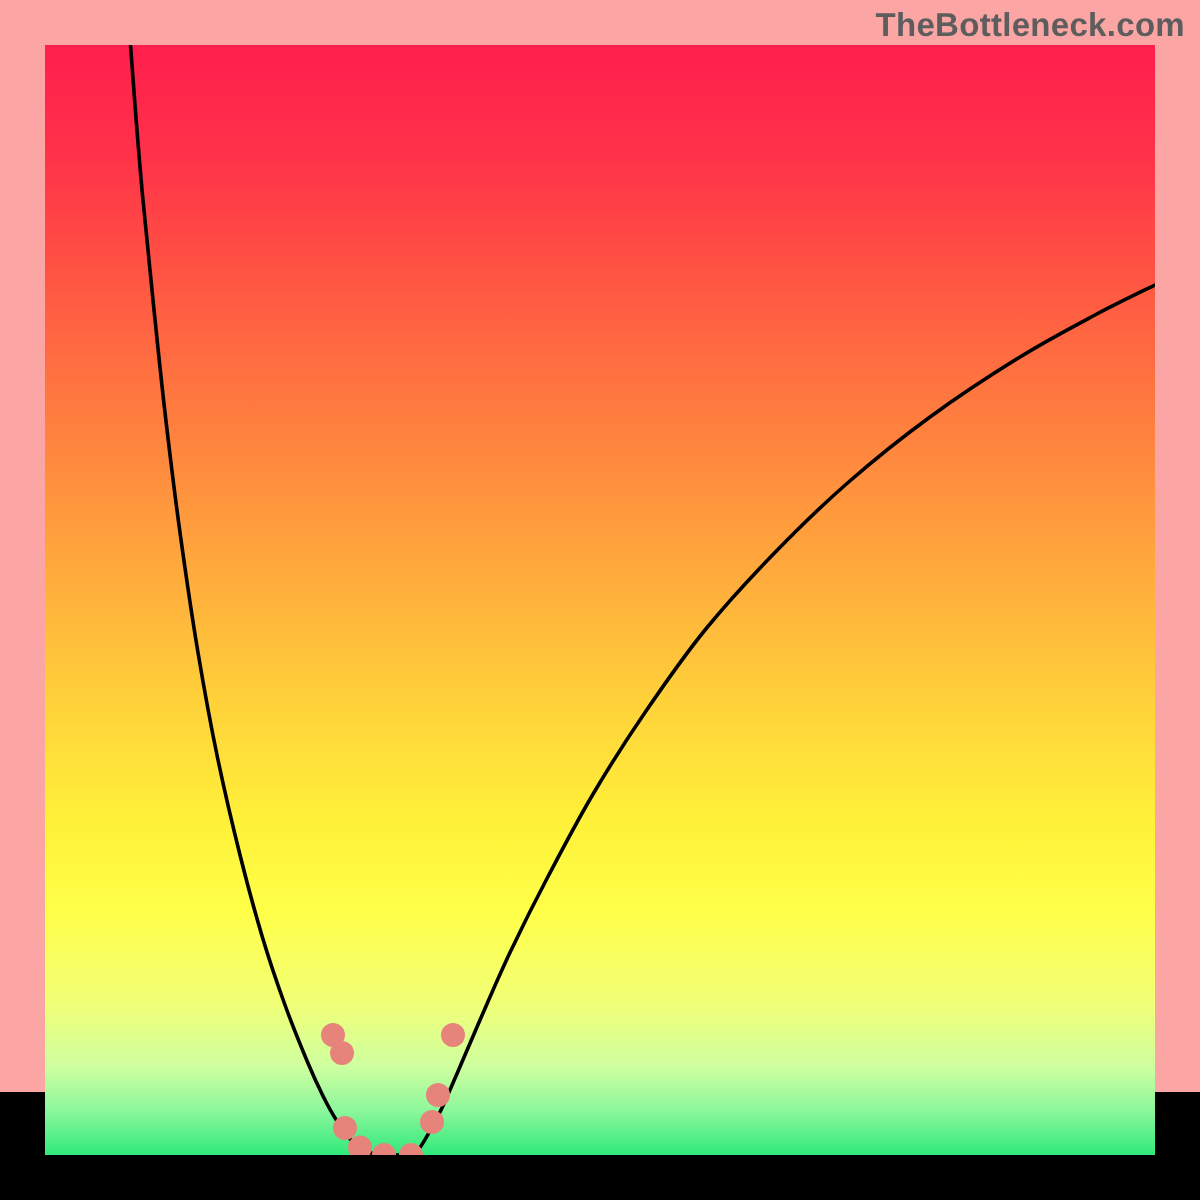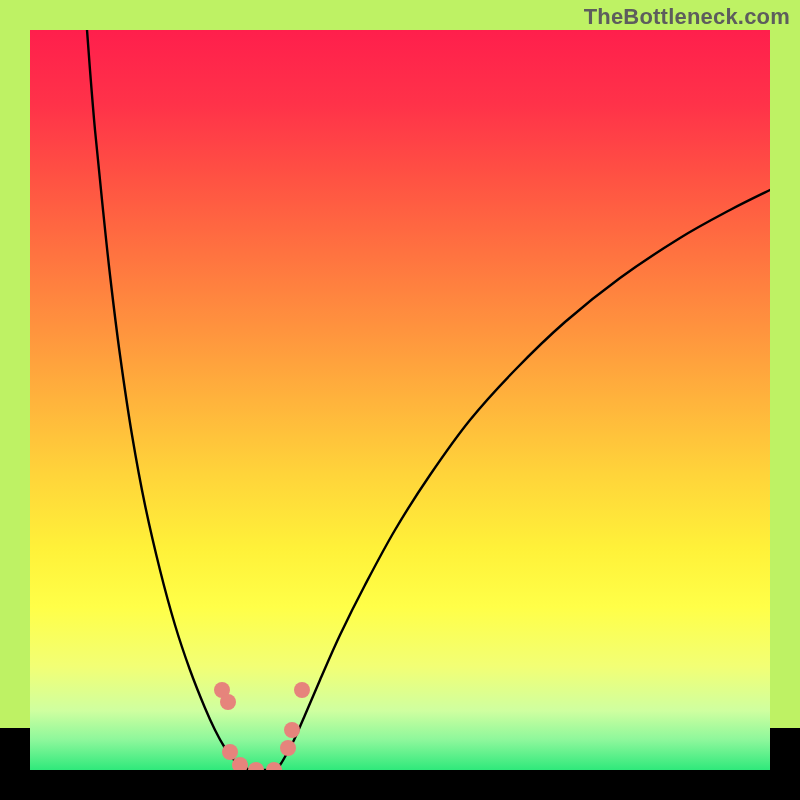--- a/index.html
+++ b/index.html
@@ -16,7 +16,7 @@
     top: 0;
     width: 800px;
     height: 728px;
-    background: #bef264;
+    background: #fca5a5;
   }
   .plot-area {
     position: absolute;

